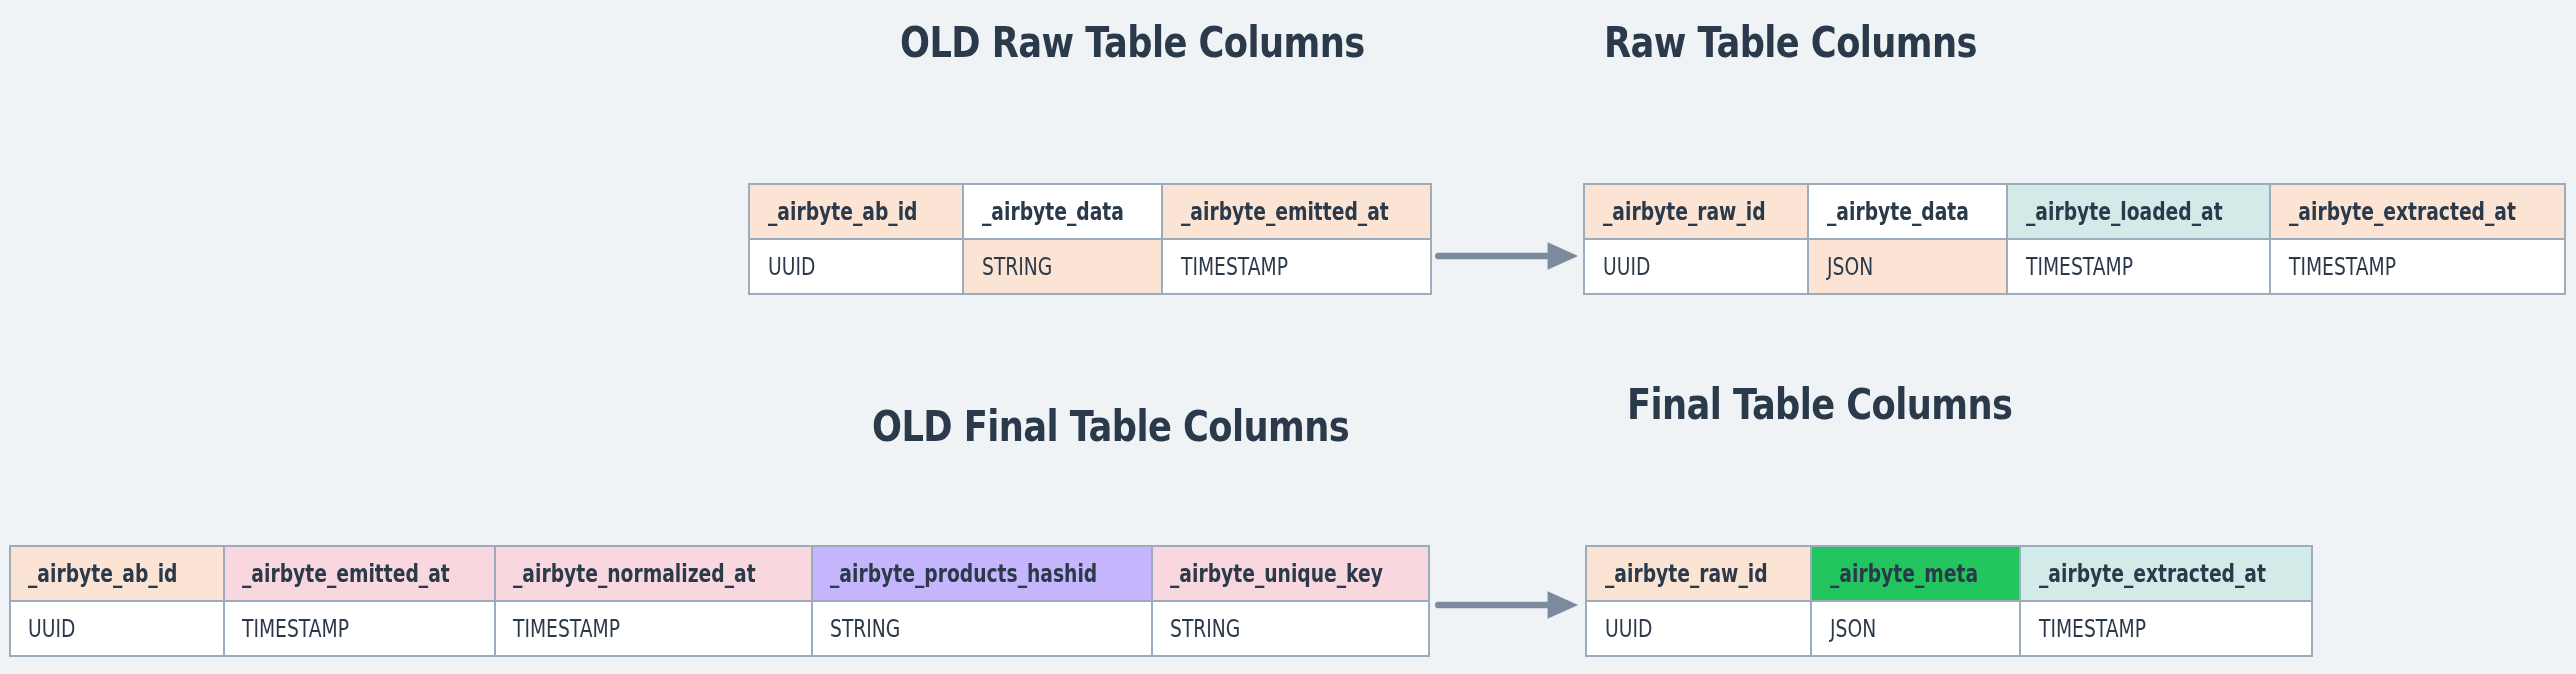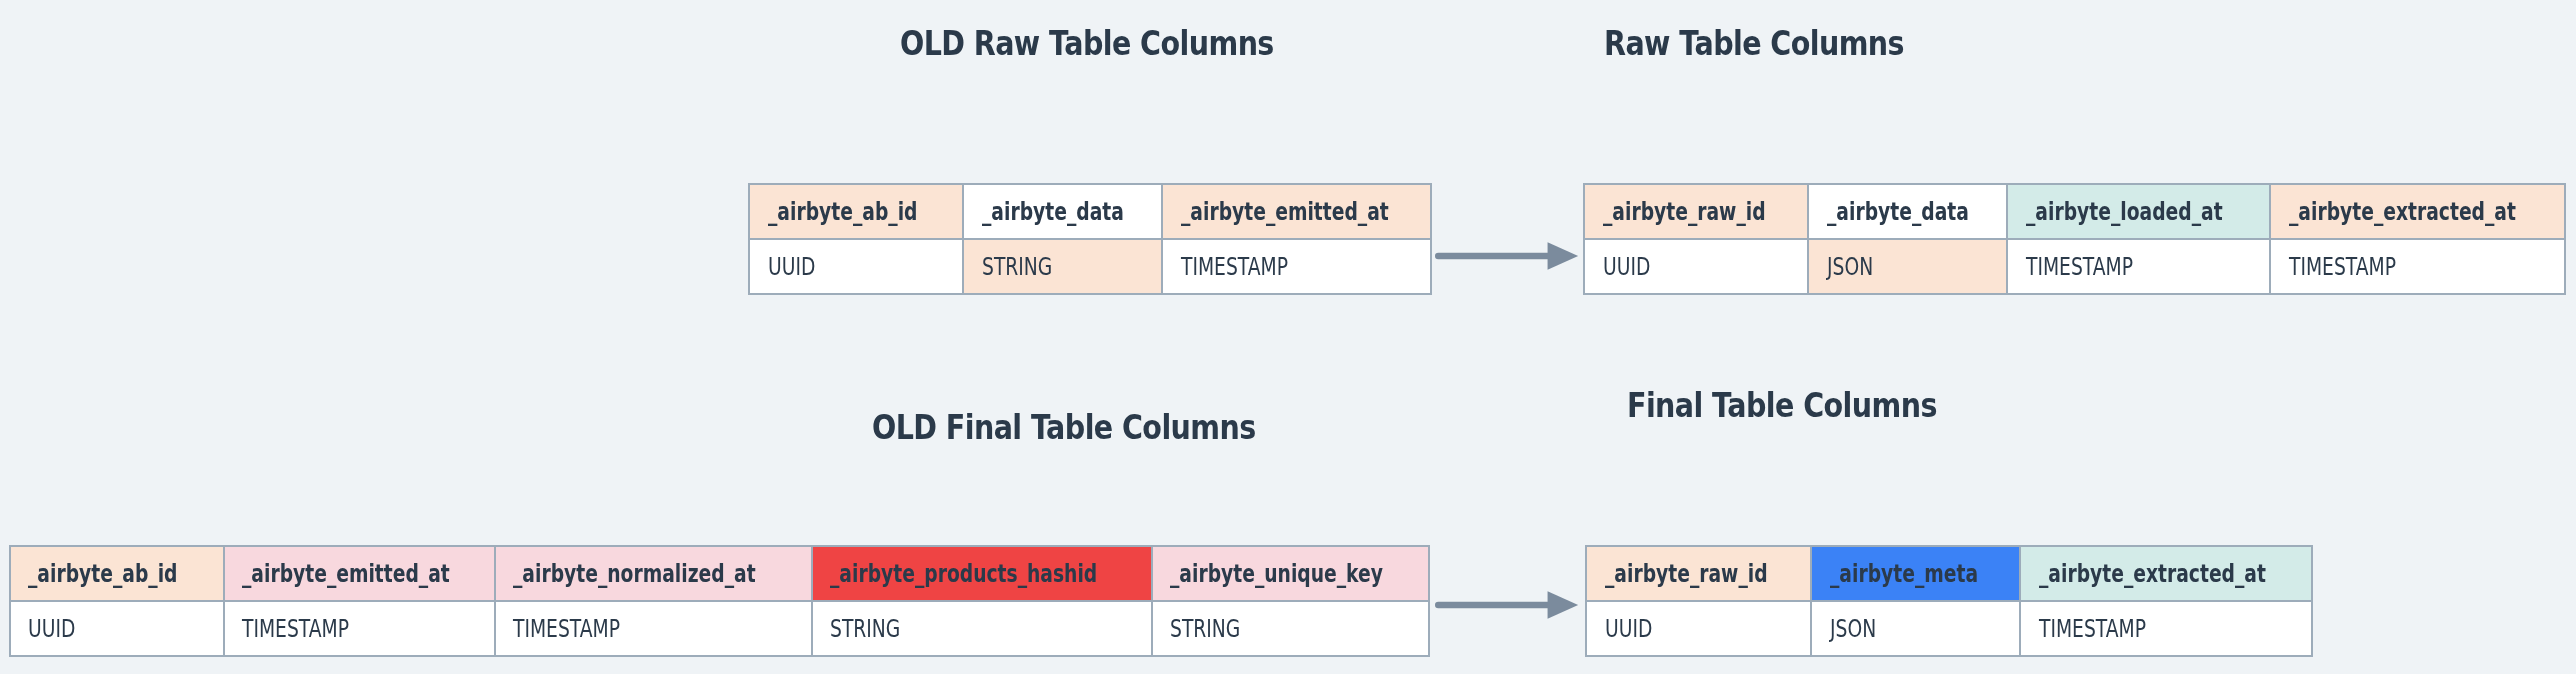--- a/index.html
+++ b/index.html
@@ -21,7 +21,7 @@
   }
   .title {
     position: absolute;
-    font-size: 34px;
+    font-size: 42px;
     font-weight: bold;
     white-space: nowrap;
     line-height: 54px;

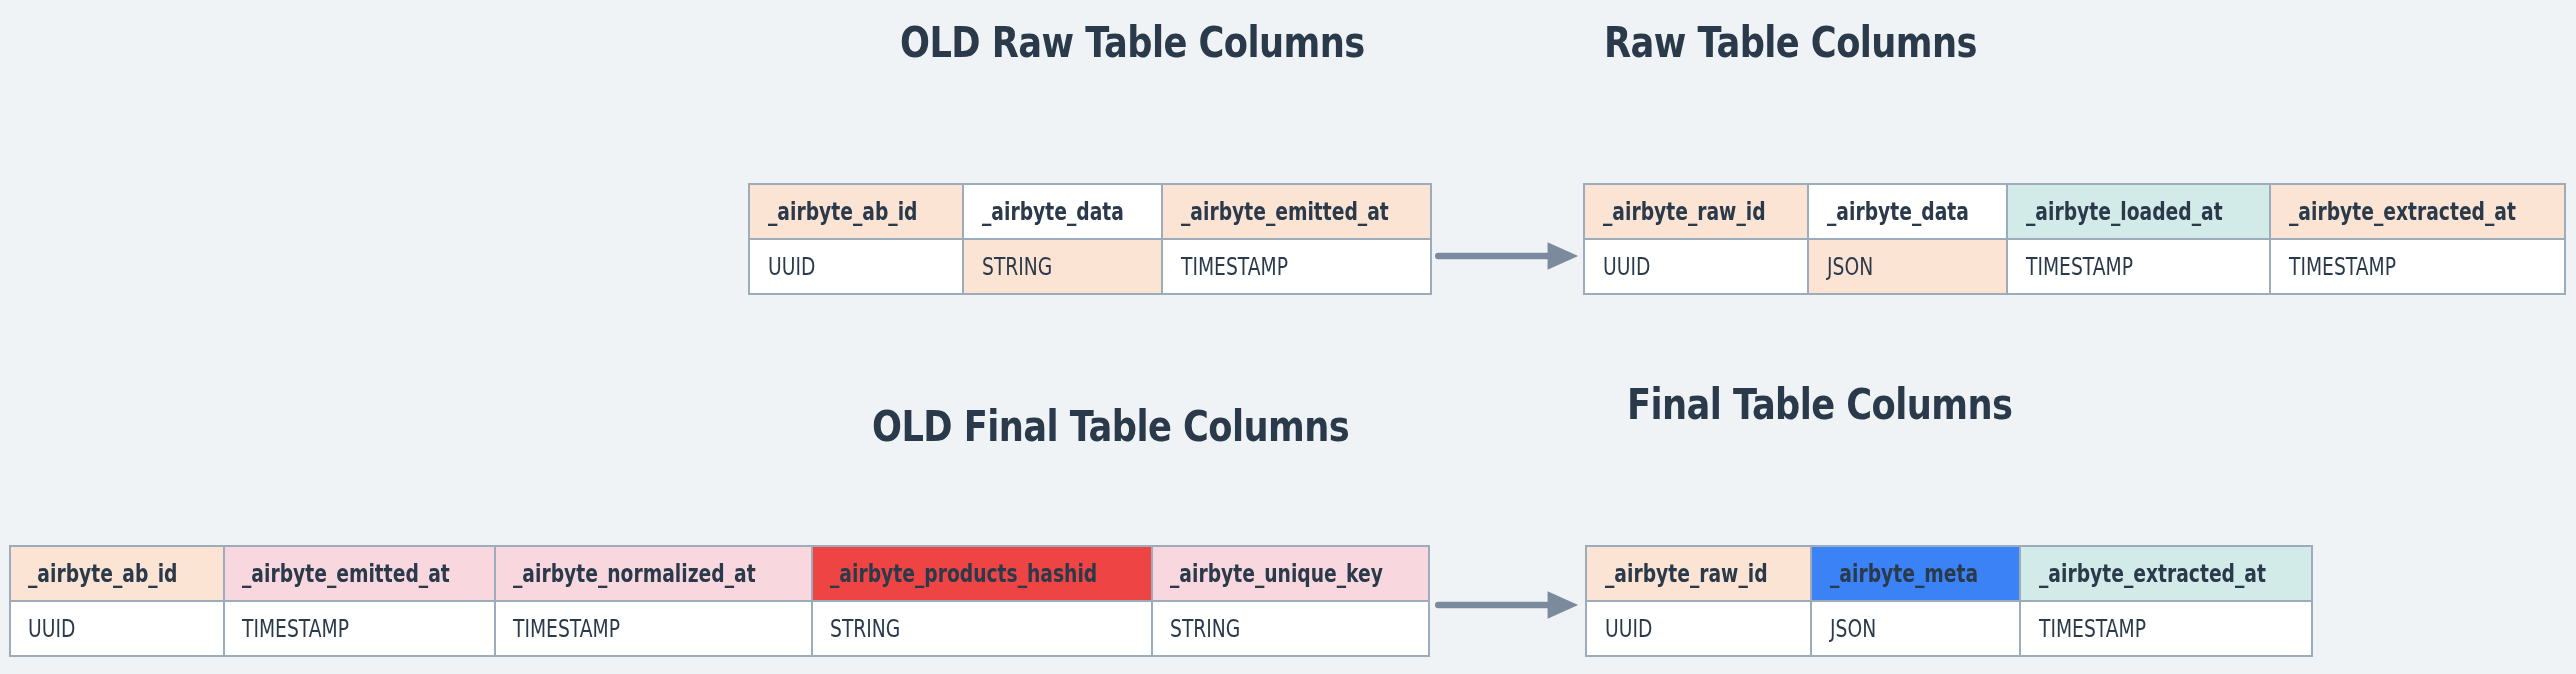--- a/index.html
+++ b/index.html
@@ -121,7 +121,7 @@
     <td class="hcell" style="background-color: rgb(251, 228, 212);"><span class="tx2">_airbyte_ab_id</span></td>
     <td class="hcell" style="background-color: rgb(248, 216, 222);"><span class="tx2">_airbyte_emitted_at</span></td>
     <td class="hcell" style="background-color: rgb(248, 216, 222);"><span class="tx2">_airbyte_normalized_at</span></td>
-    <td class="hcell" style="background-color: #ef4444; margin-top: 48px;"><span class="tx2">_airbyte_products_hashid</span></td>
+    <td class="hcell" style="background-color: #c4b5fd; margin-top: 48px;"><span class="tx2">_airbyte_products_hashid</span></td>
     <td class="hcell" style="background-color: rgb(248, 216, 222);"><span class="tx2">_airbyte_unique_key</span></td>
   </tr>
   <tr>

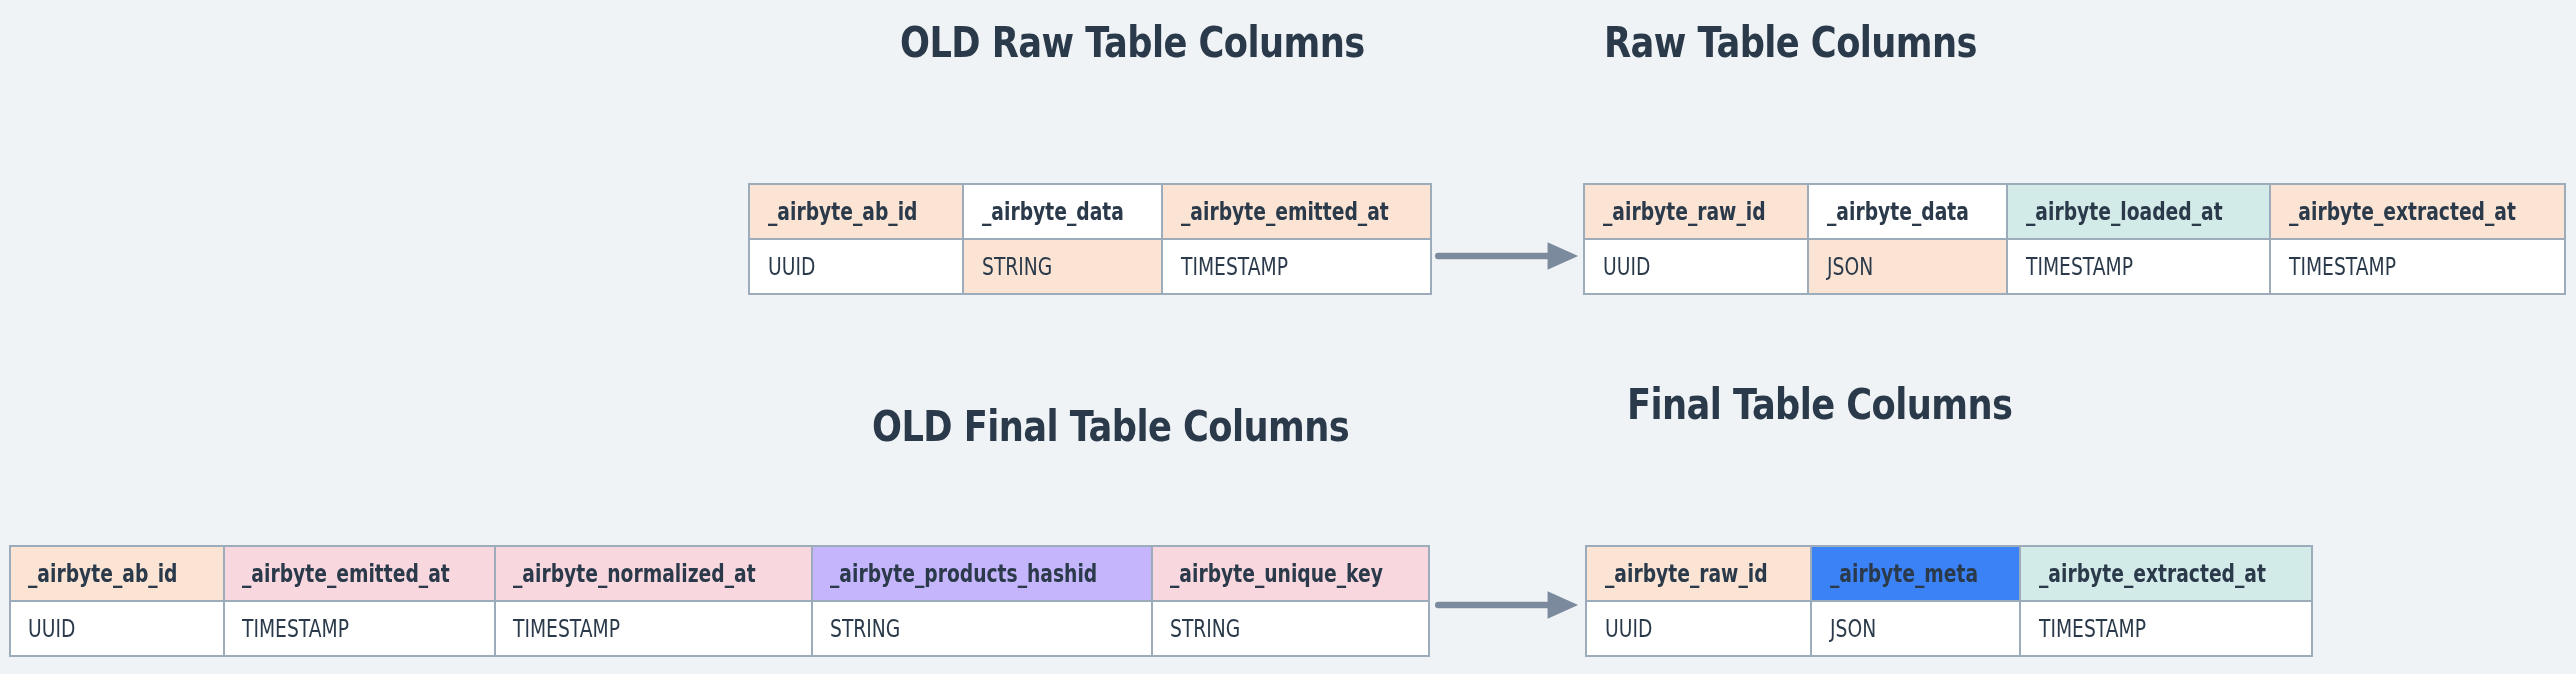--- a/index.html
+++ b/index.html
@@ -143,7 +143,7 @@
   <tbody>
       <tr>
     <td class="hcell" style="background-color: rgb(251, 228, 212);"><span class="tx2">_airbyte_raw_id</span></td>
-    <td class="hcell" style="background-color: #3b82f6;"><span class="tx2">_airbyte_meta</span></td>
+    <td class="hcell" style="background-color: #22c55e;"><span class="tx2">_airbyte_meta</span></td>
     <td class="hcell" style="background-color: rgb(211, 235, 232);"><span class="tx2">_airbyte_extracted_at</span></td>
   </tr>
   <tr>

